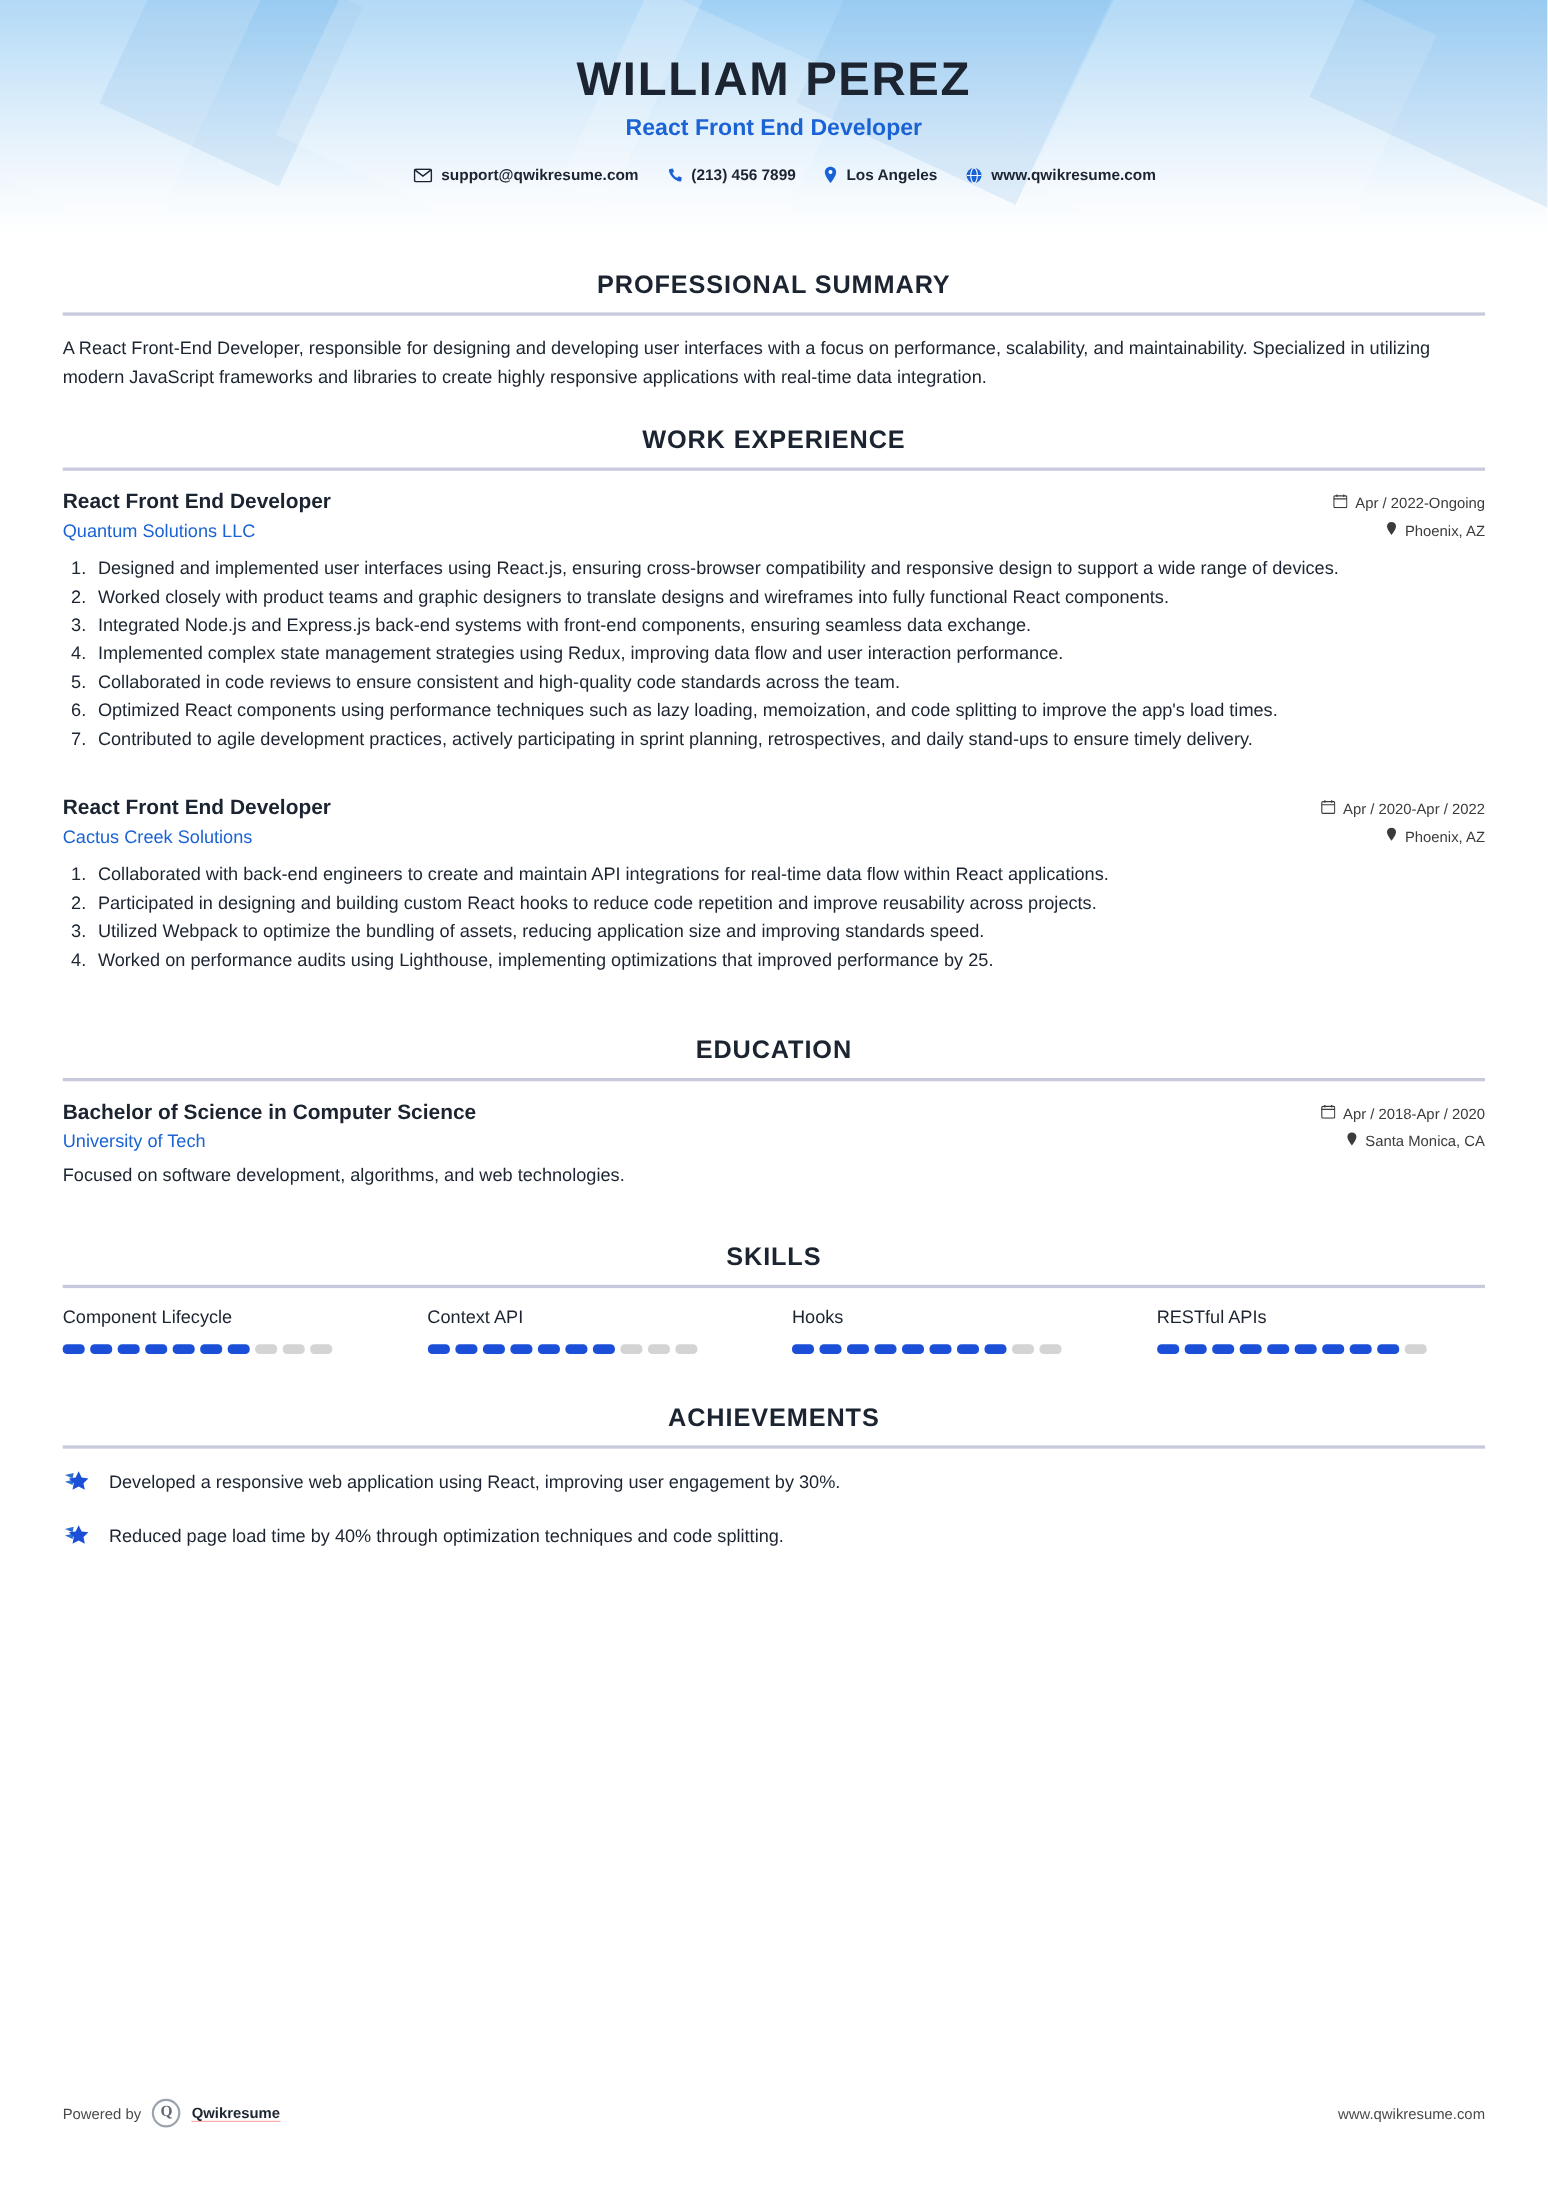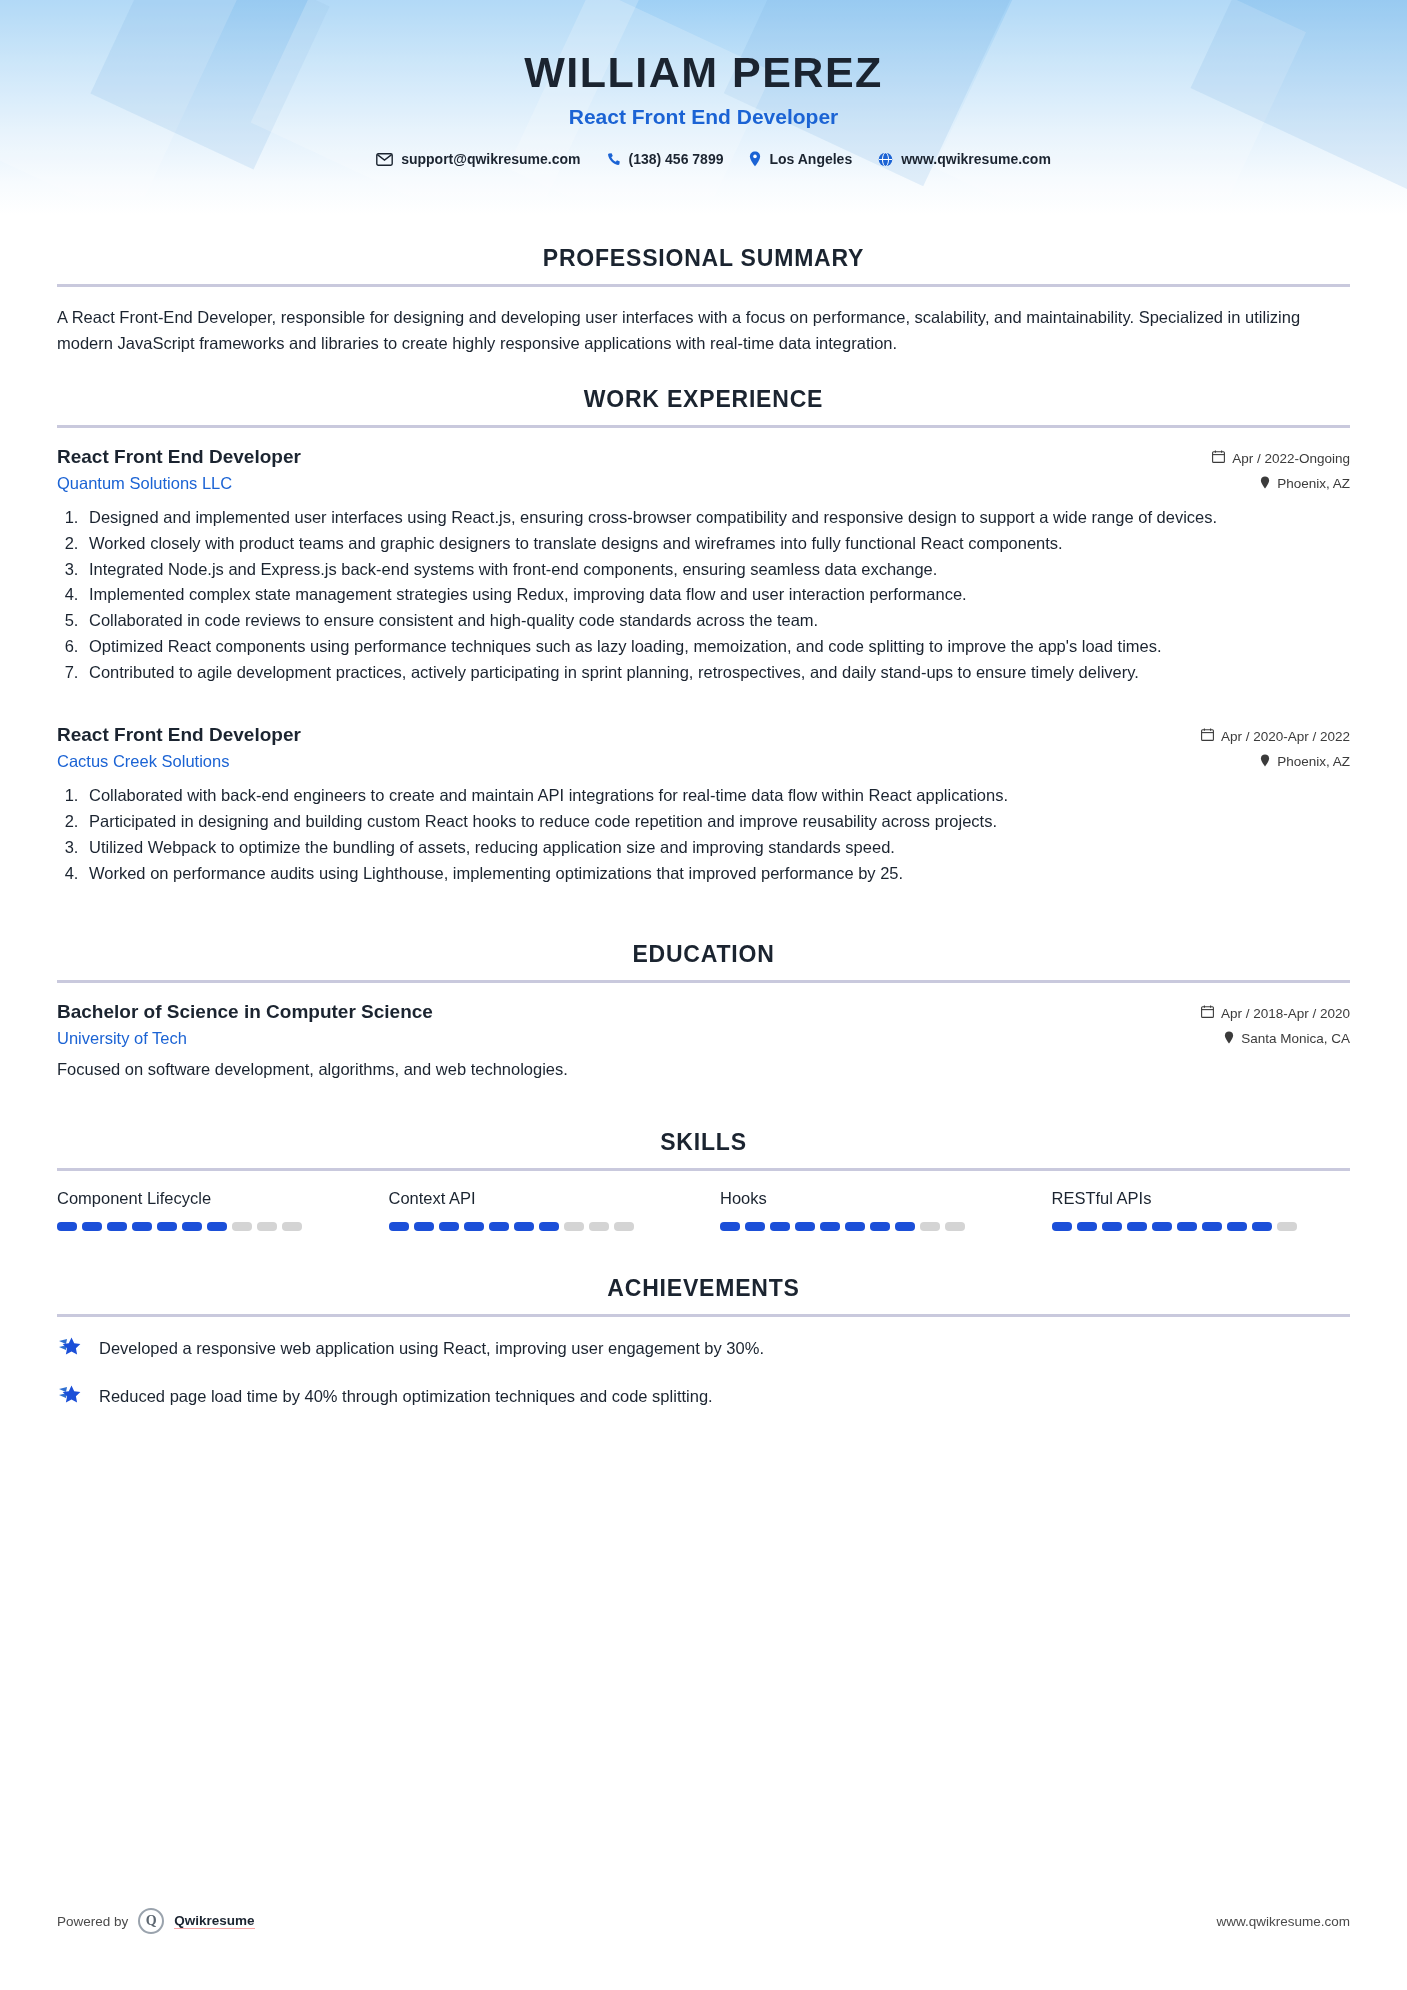--- a/index.html
+++ b/index.html
@@ -240,7 +240,7 @@
                 <path d="M2 1.6 L4.6 1.2 L5.8 4 L4.3 5.2 C5 7 7 9 8.8 9.7 L10 8.2 L12.8 9.4 L12.4 12 C12.4 12.6 11.8 13 11 12.9 C6.2 12.1 1.9 7.8 1.1 3 C1 2.2 1.4 1.7 2 1.6 Z" fill="#1b63d4"></path>
               </svg>
           </span>
-          <span>(138) 456 7899</span>
+          <span>(213) 456 7899</span>
         </div>
         <div class="contact-item">
           <span>

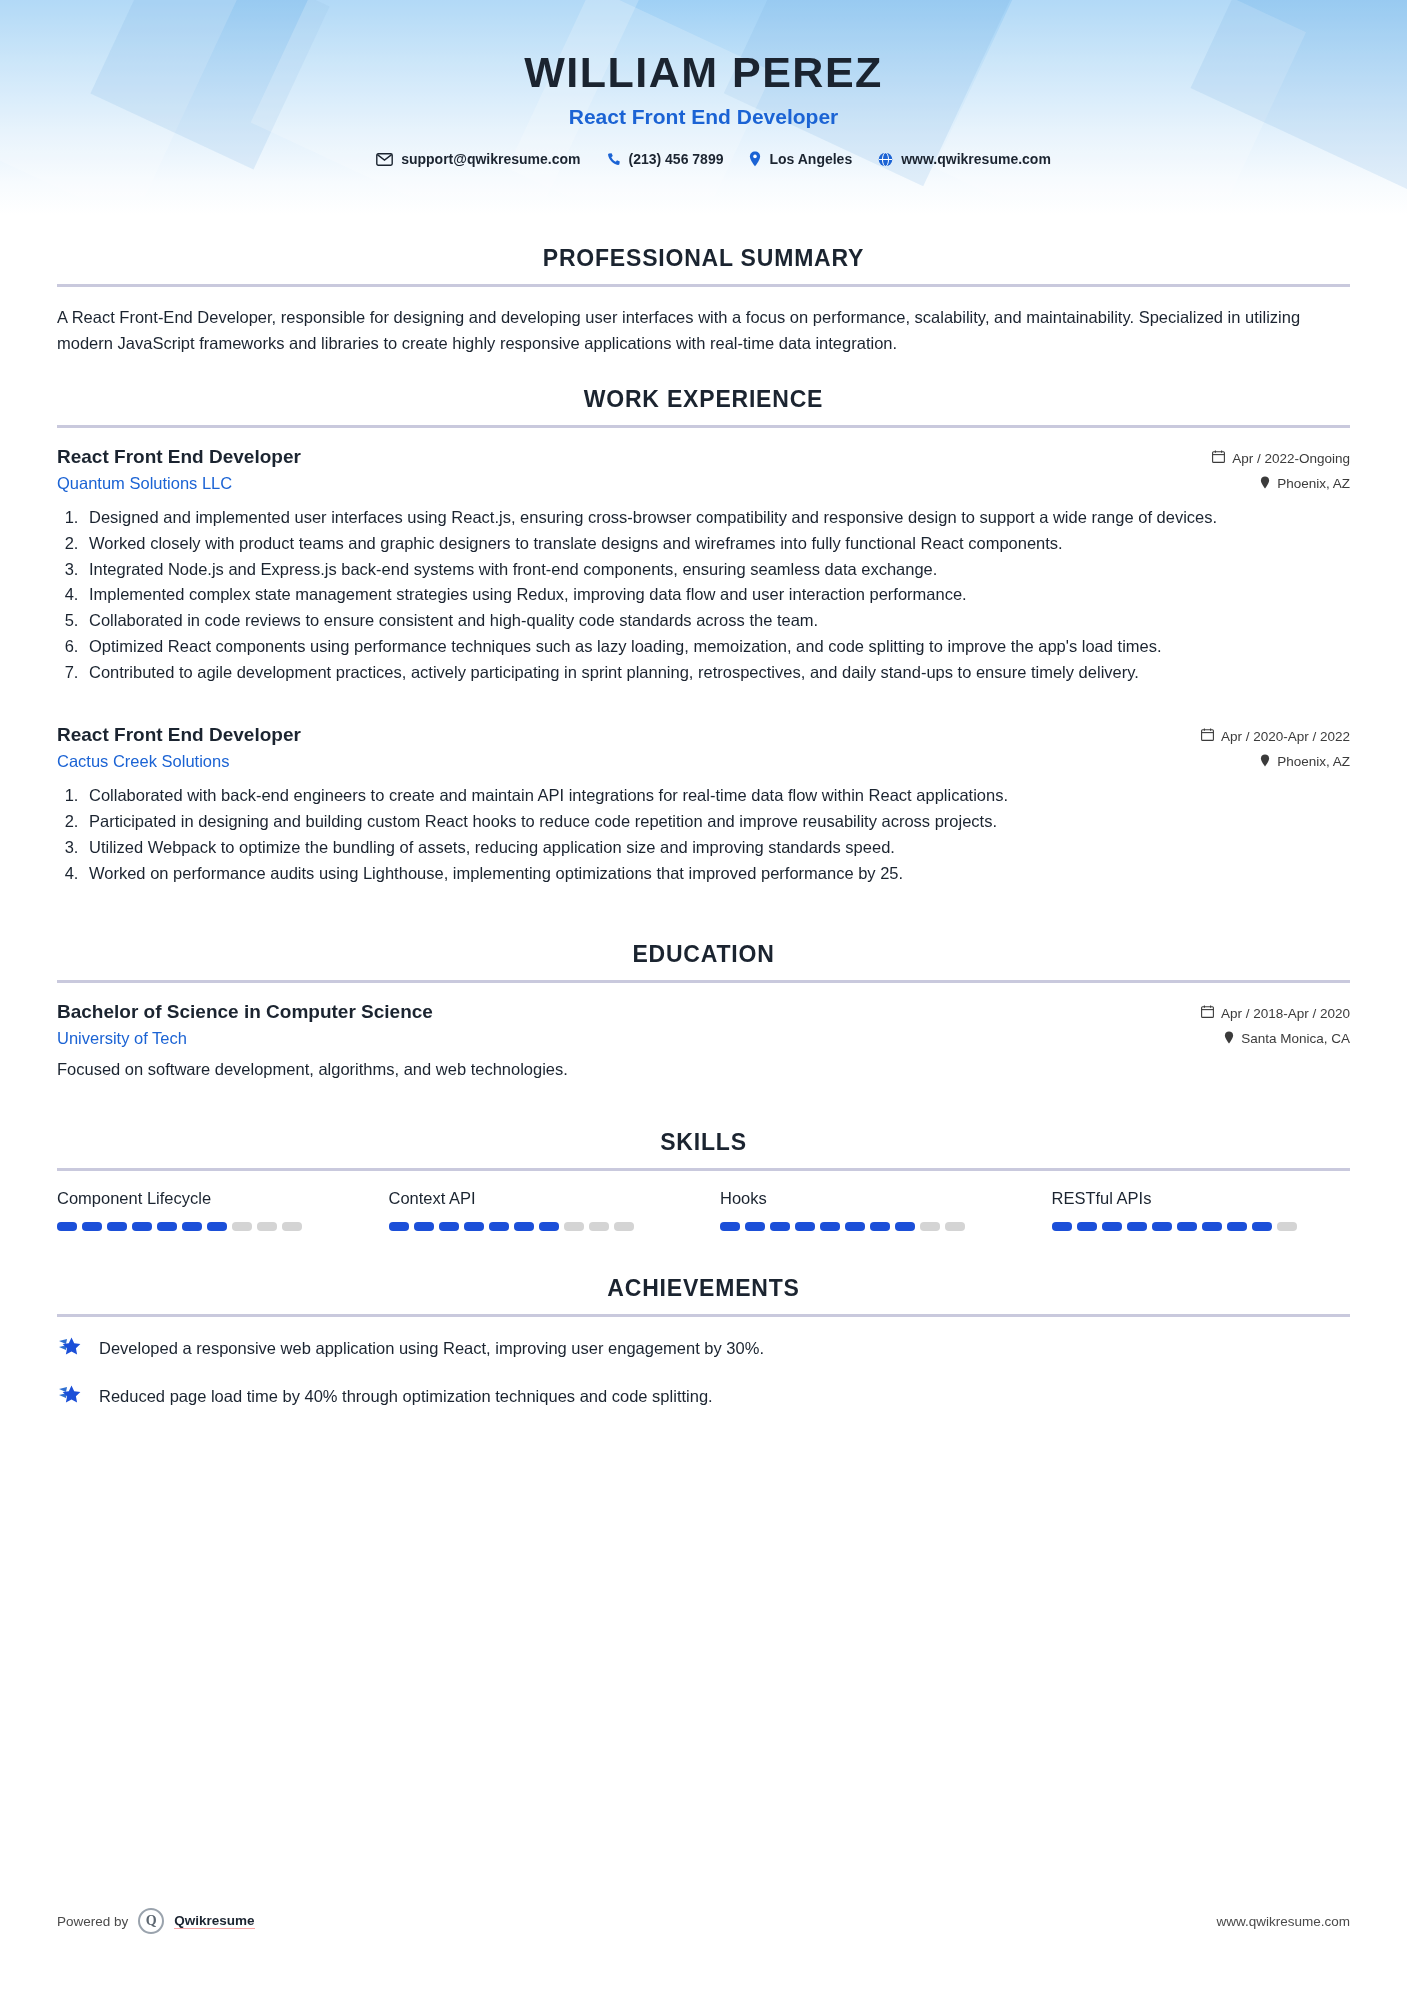--- a/index.html
+++ b/index.html
@@ -110,7 +110,7 @@
   .entry-sub {
     display: flex;
     justify-content: space-between;
-    align-items: center;
+    align-items: flex-start;
     margin-top: 6px;
   }
   .entry-company {

